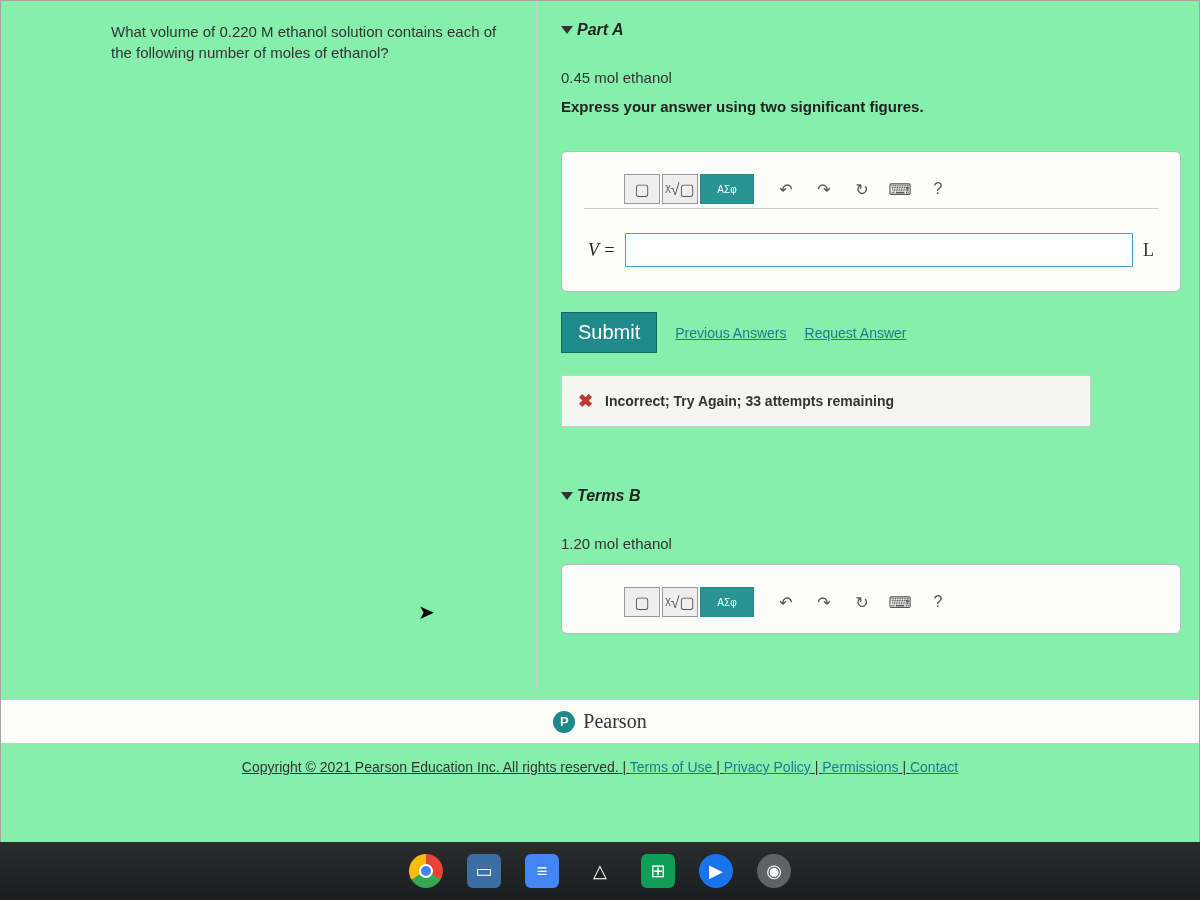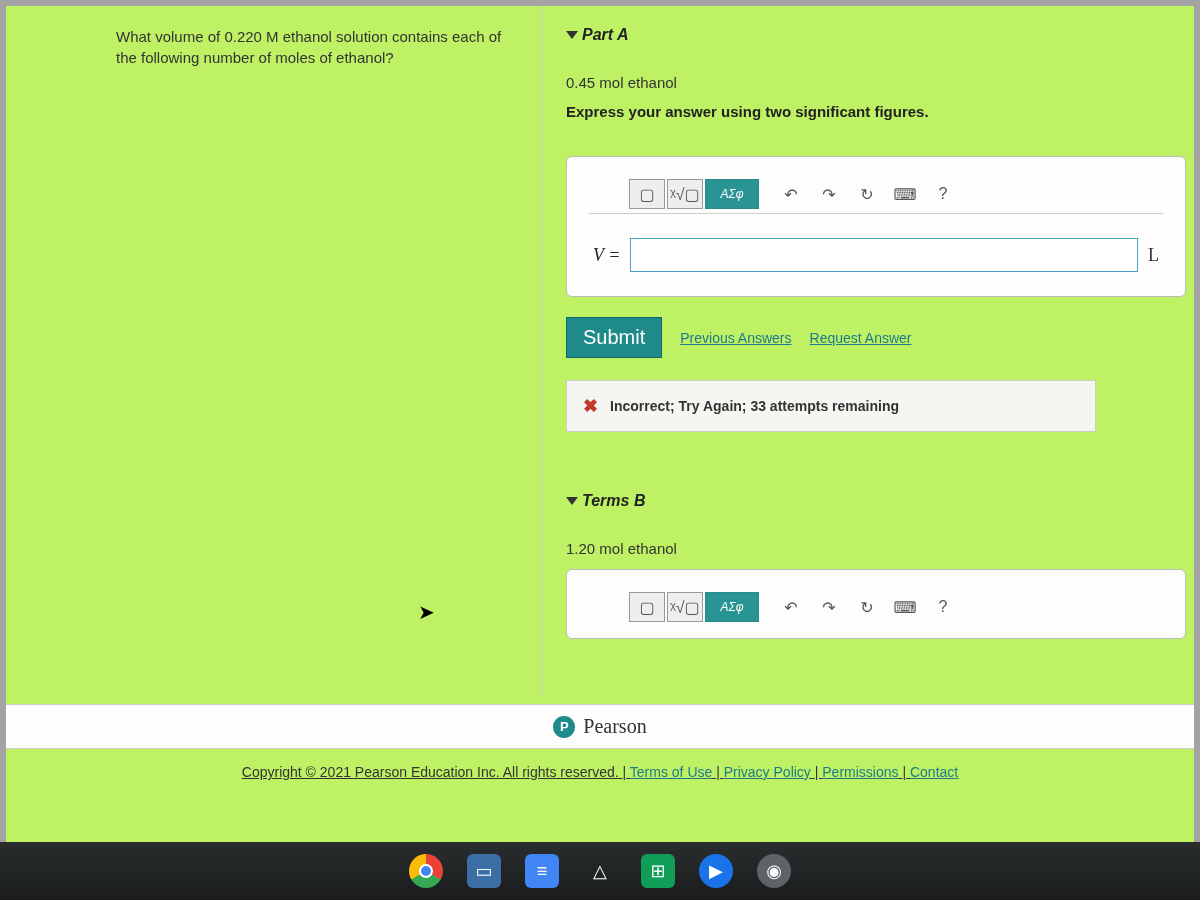--- a/index.html
+++ b/index.html
@@ -12,11 +12,11 @@
     overflow: hidden;
   }
   .page {
-    background: #bef264;
+    background: #86efac;
     width: 1200px;
     height: 868px;
     position: relative;
-    border: 6px solid #a3a3a3;
+    border: 1px solid #a3a3a3;
   }
   .left-col {
     position: absolute;

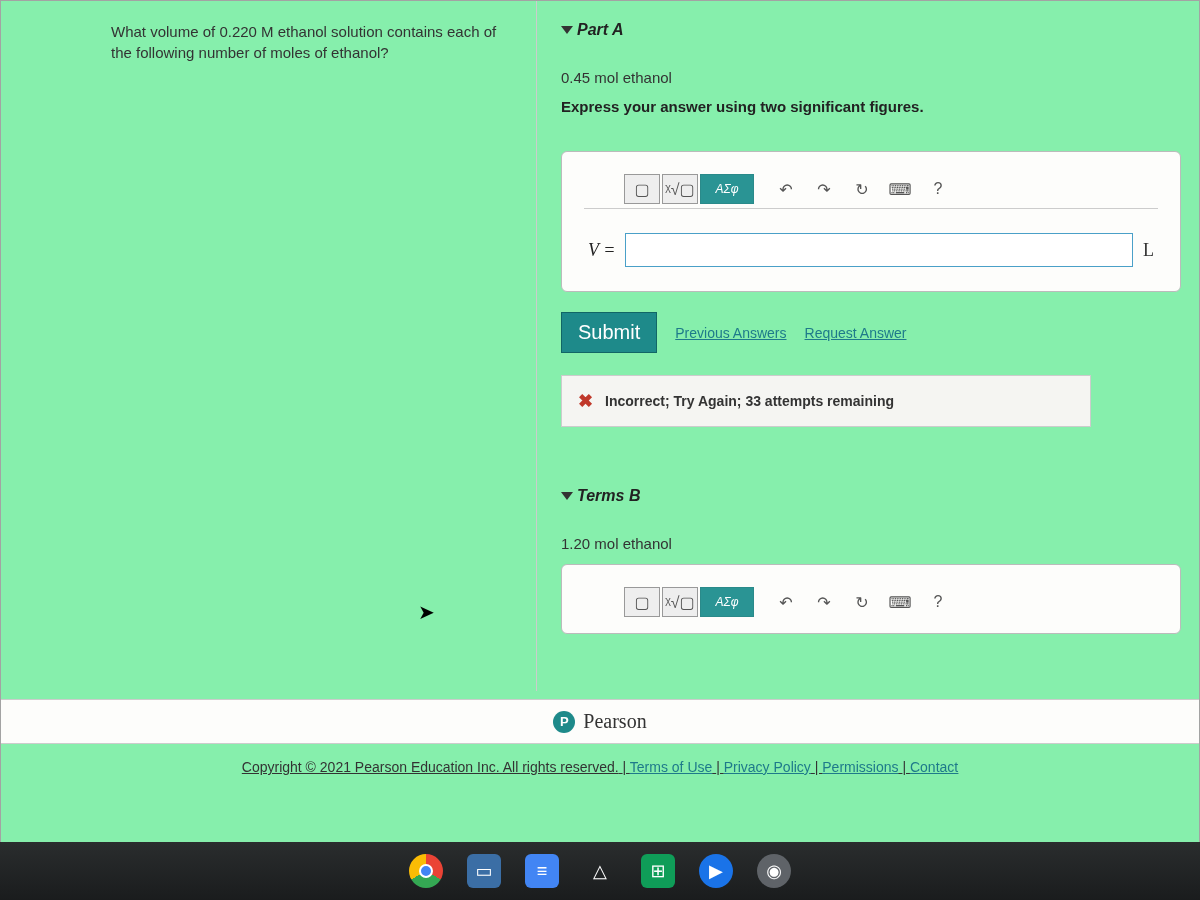--- a/index.html
+++ b/index.html
@@ -95,9 +95,8 @@
     border: 1px solid #2a8a8a;
     background: #2a9494;
     color: #fff;
-    font-size: 12px;
+    font-size: 10px;
     width: 54px;
-    font-style: italic;
   }
   .tb-spacer { flex: 0 0 10px; }
   .answer-row {

